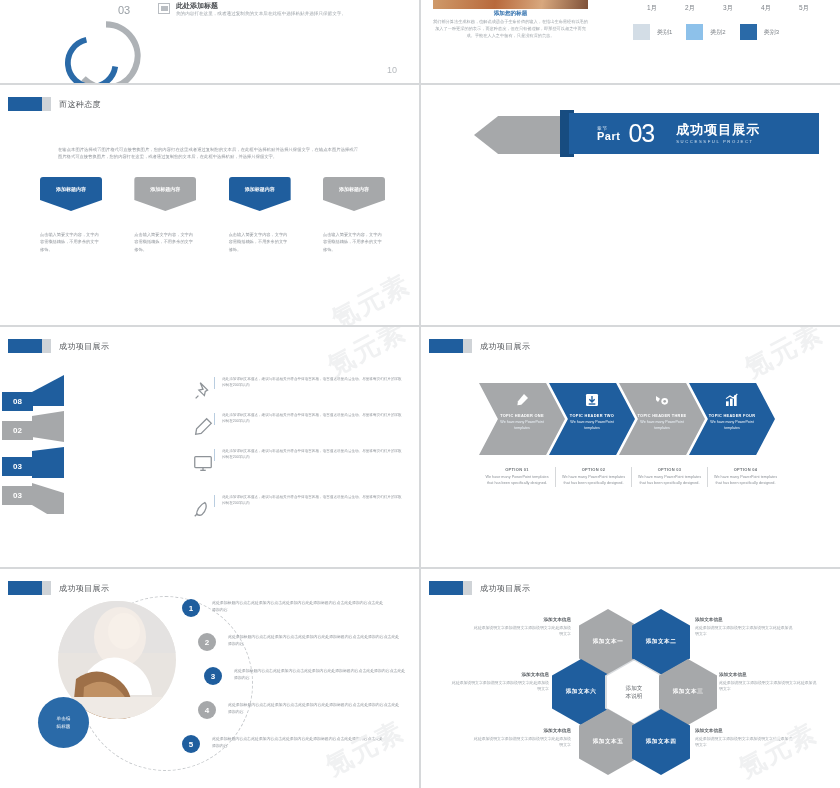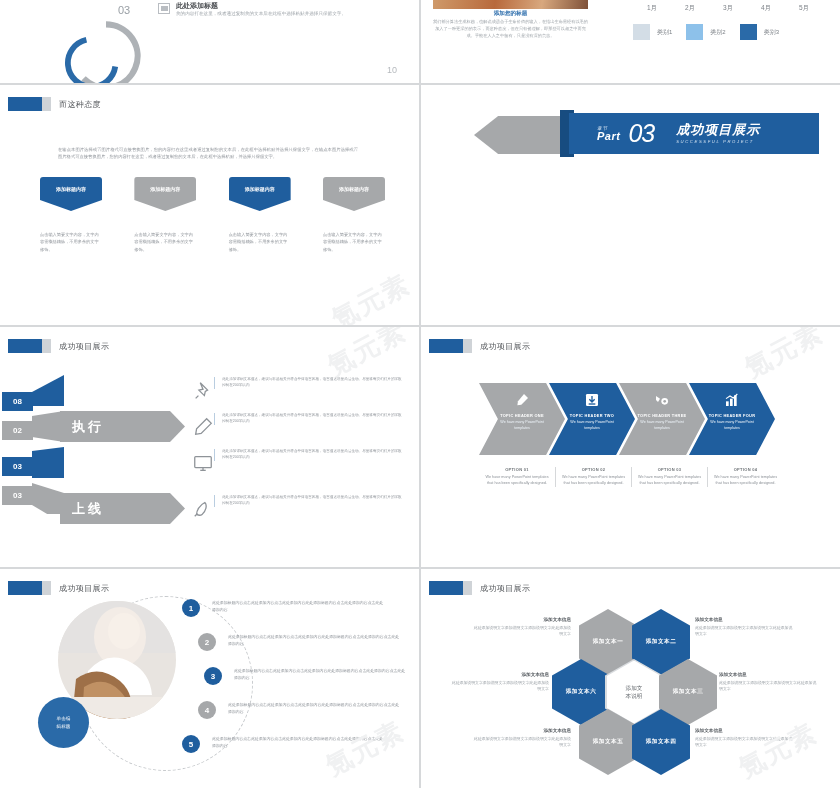--- a/index.html
+++ b/index.html
@@ -77,7 +77,7 @@
      background: #a6a8aa; clip-path: polygon(23% 0,100% 0,100% 100%,23% 100%,0 50%); }
   .s4 .tab { position: absolute; left: 86px; top: 0px; width: 14px; height: 47px; background:#174c80; }
   .s4 .bluebar { position: absolute; left: 95px; top: 3px; right: 0; height: 41px; background:#1f5e9e; }
-  .s4 .bbin { position: relative; height: 100%; display: flex; align-items: center; padding-left: 28px; font-style: italic; }
+  .s4 .bbin { position: relative; height: 100%; display: flex; align-items: center; padding-left: 28px; }
   .s4 .zj { font-size: 4.6px; color: #dce8f4; letter-spacing: 1px; }
   .s4 .part { font-size: 11px; color: #ffffff; font-weight: bold; letter-spacing: .5px; line-height: 1;}
   .s4 .bignum { font-size: 25px; color: #ffffff; font-weight: 300; line-height: 1; margin-left: 8px; letter-spacing: -1px;}

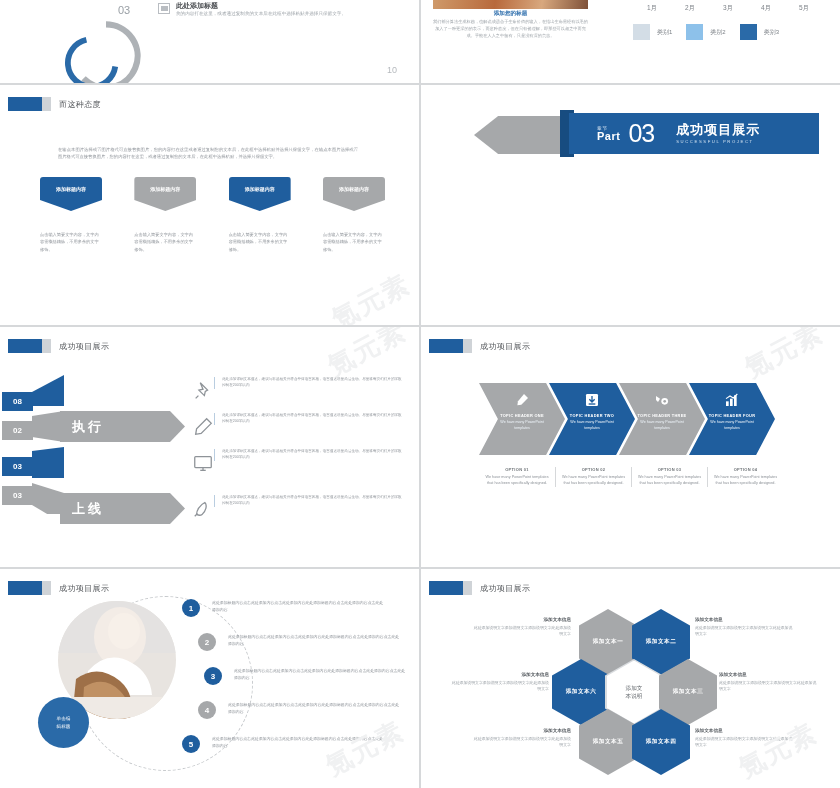--- a/index.html
+++ b/index.html
@@ -274,9 +274,6 @@
         <svg class="clink" viewBox="0 0 32 31" preserveAspectRatio="none">
             <polygon points="0,5 32,0 32,31 0,26" fill="#a6a8aa"></polygon>
           </svg>
-        <div class="chev gy">
-            <span>执行</span>
-          </div>
         <svg class="cicon" viewBox="0 0 24 24" fill="none" stroke="#8e9398" stroke-width="1.4" style="top:5px">
           <path d="M16 3l5 5-11 11-6 1 1-6z"></path>
         </svg>

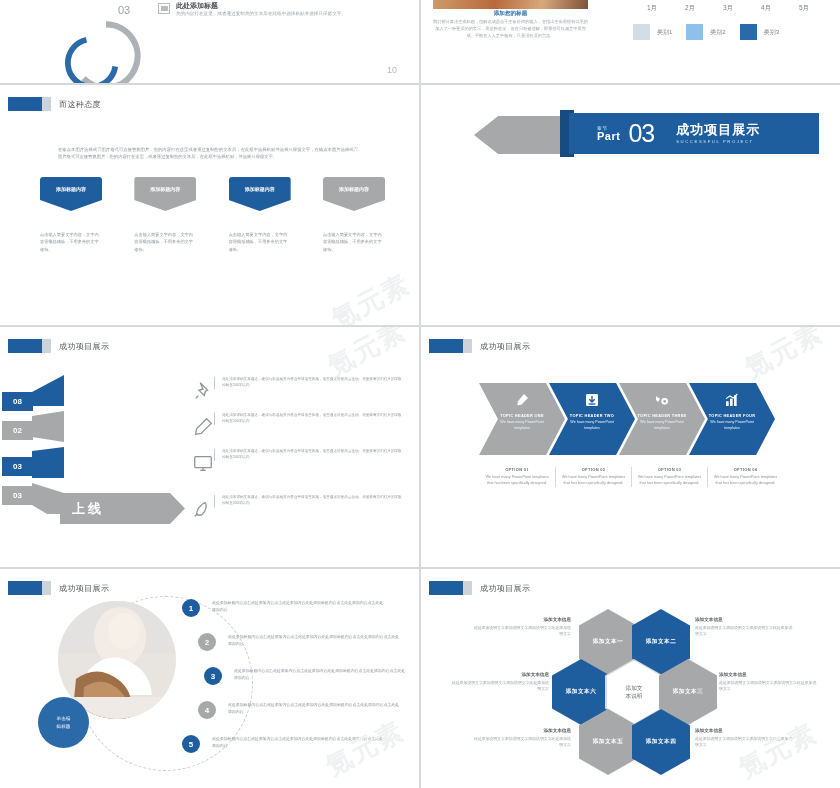--- a/index.html
+++ b/index.html
@@ -298,9 +298,6 @@
         <svg class="clink" viewBox="0 0 32 31" preserveAspectRatio="none">
             <polygon points="0,0 32,10 32,41 0,22" fill="#a6a8aa"></polygon>
           </svg>
-        <div class="chev gy" style="top:10px">
-            <span>上线</span>
-          </div>
         <svg class="cicon" viewBox="0 0 24 24" fill="none" stroke="#8e9398" stroke-width="1.4" style="top:14px">
           <path d="M5 19c0-4 3-10 9-13 3 3 1 10-3 13-2 1.5-4 1-6 0z"></path>
             <line x1="6" y1="18" x2="3" y2="21"></line>

